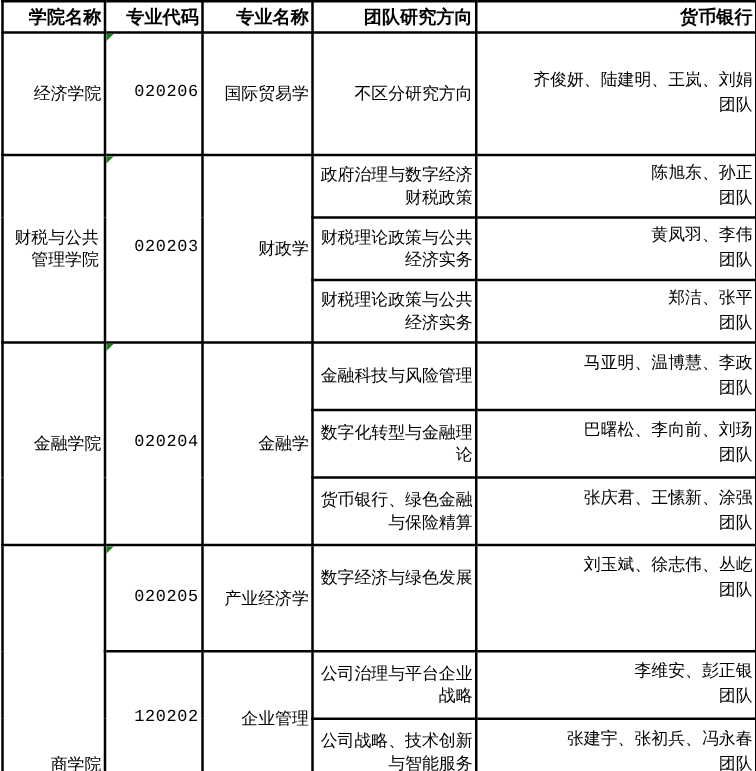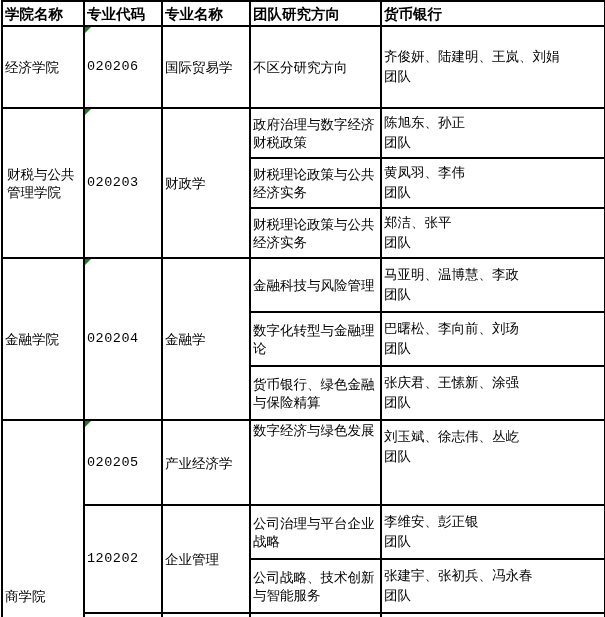--- a/index.html
+++ b/index.html
@@ -12,7 +12,7 @@
   }
   table.grid td, table.grid th {
     border: 2px solid #000; padding: 0 2px;
-    text-align: left; vertical-align: middle;
+    text-align: right; vertical-align: middle;
     font-size: 13.5px; line-height: 18px; font-weight: normal;
     position: relative; overflow: hidden;
   }

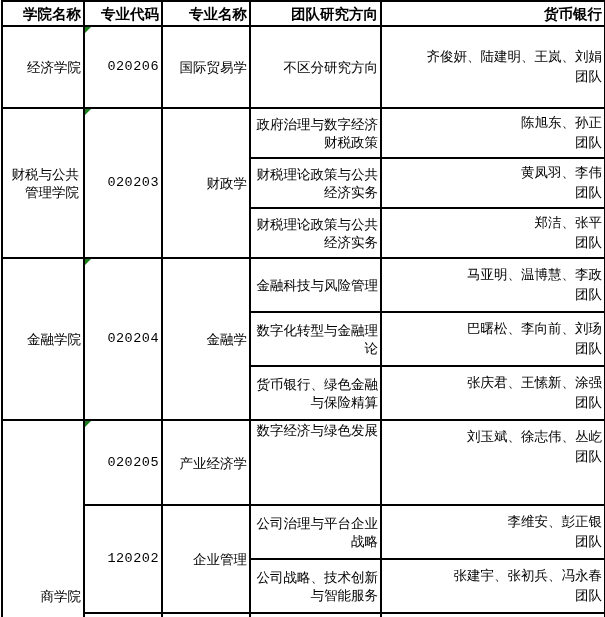--- a/index.html
+++ b/index.html
@@ -50,7 +50,7 @@
   </thead>
   <tbody>
 
-    <tr style="height:82px">
+    <tr style="height:98px">
       <td>经济学院</td>
       <td class="code marker">020206</td>
       <td>国际贸易学</td>

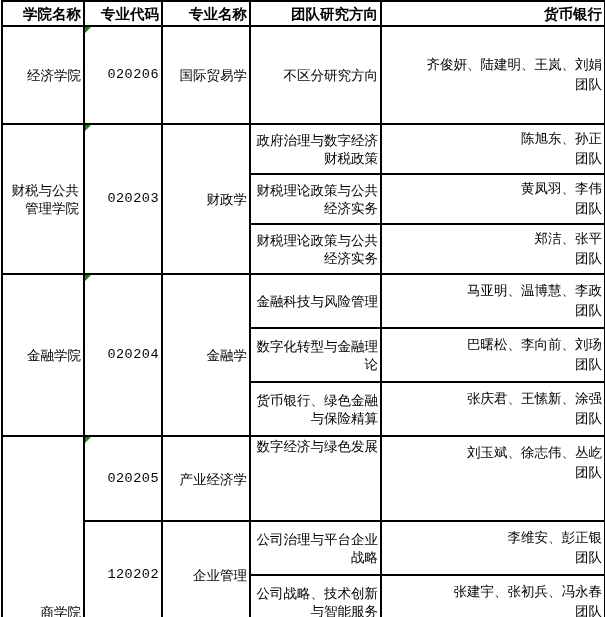--- a/index.html
+++ b/index.html
@@ -115,7 +115,7 @@
       <td rowspan="4" class="college-bottom" style="border-bottom:none">商学院</td>
       <td class="code marker">020205</td>
       <td>产业经济学</td>
-      <td style="vertical-align:top;padding-top:0">数字经济与绿色发展</td>
+      <td style="vertical-align:top;padding-top:16px">数字经济与绿色发展</td>
       <td style="vertical-align:top;padding-top:8px">
         <span class="members-line">刘玉斌、徐志伟、丛屹</span>
         <span class="team-suffix">团队</span>

